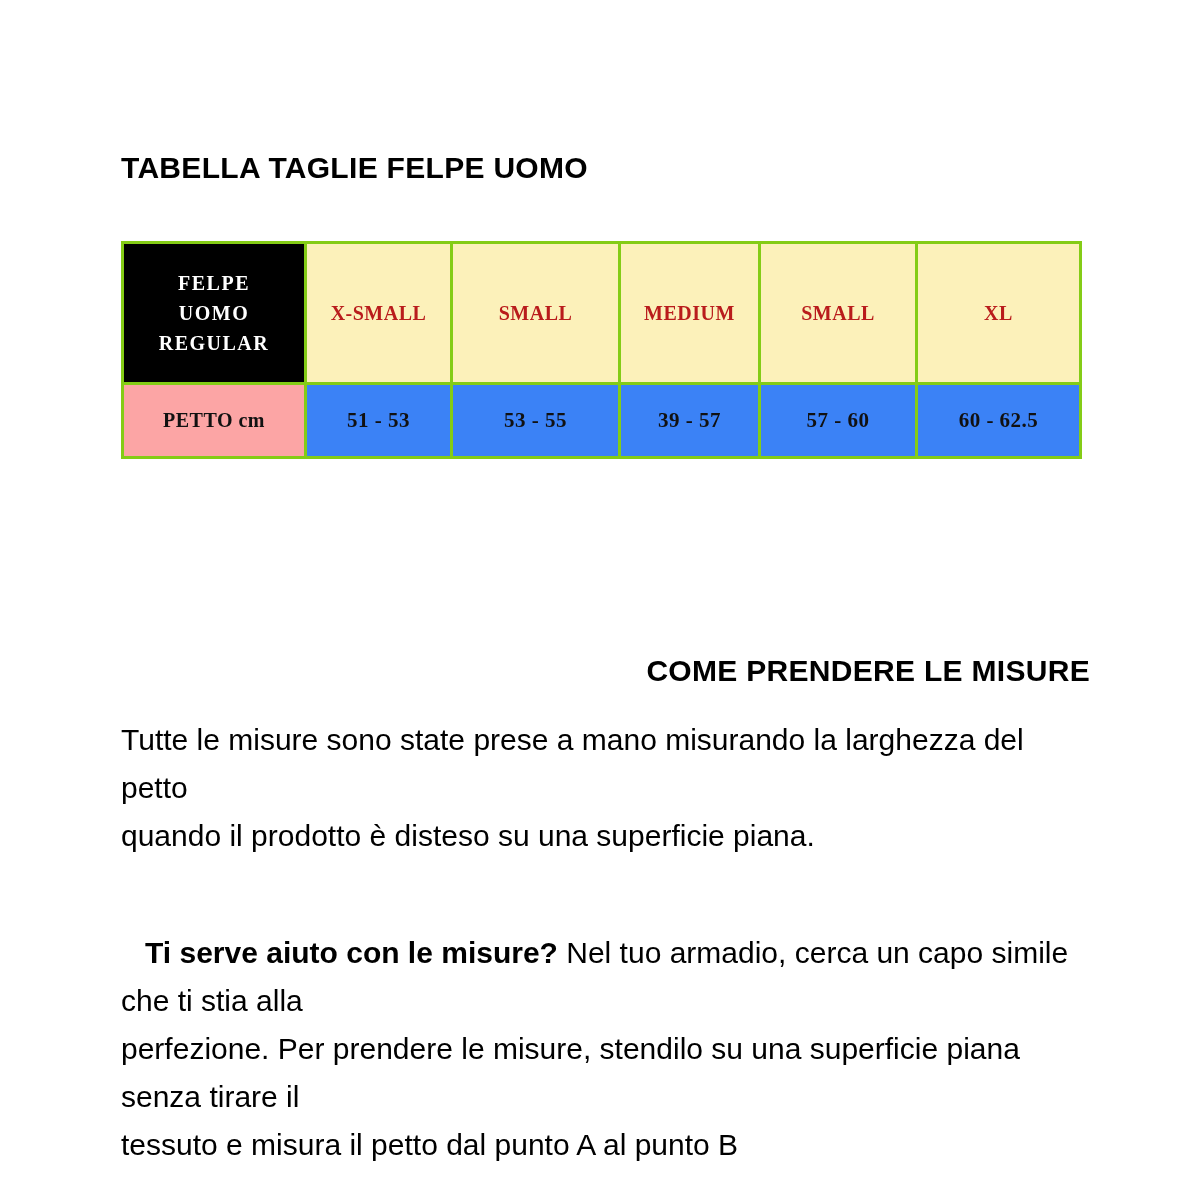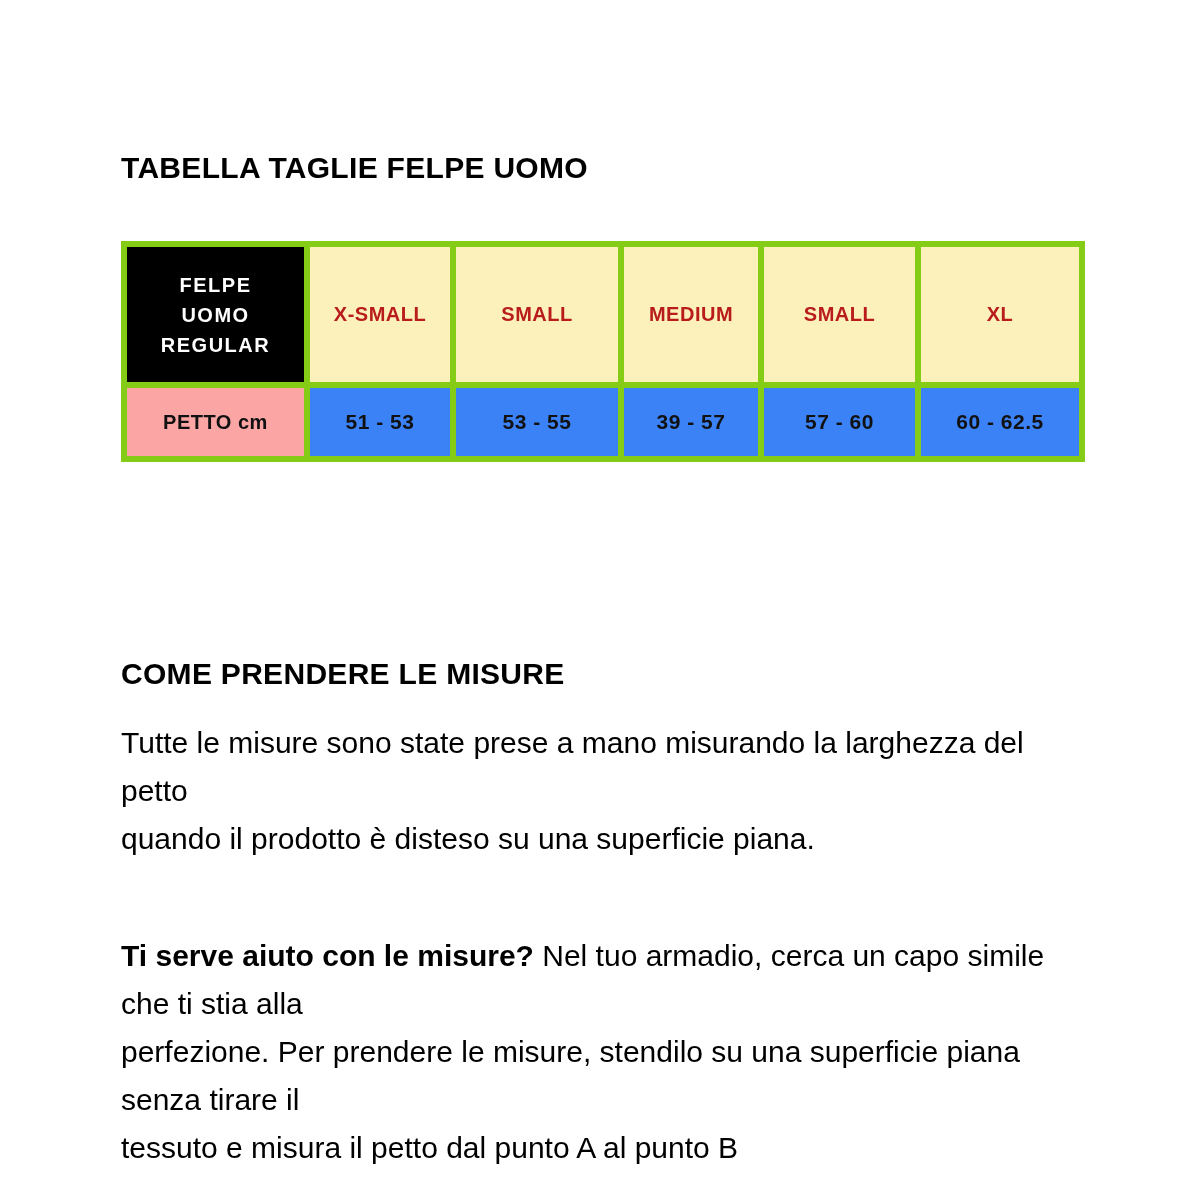--- a/index.html
+++ b/index.html
@@ -31,10 +31,11 @@
     margin-top: 55px;
   }
   .size-table th, .size-table td {
-    border: 6px solid #84cc16;
+    border: 3px solid #84cc16;
     text-align: center;
     vertical-align: middle;
     padding: 16px;
+    font-family: Liberation Serif, serif;
   }
   tr.header-row { height: 141px; }
   tr.data-row   { height: 74px; }

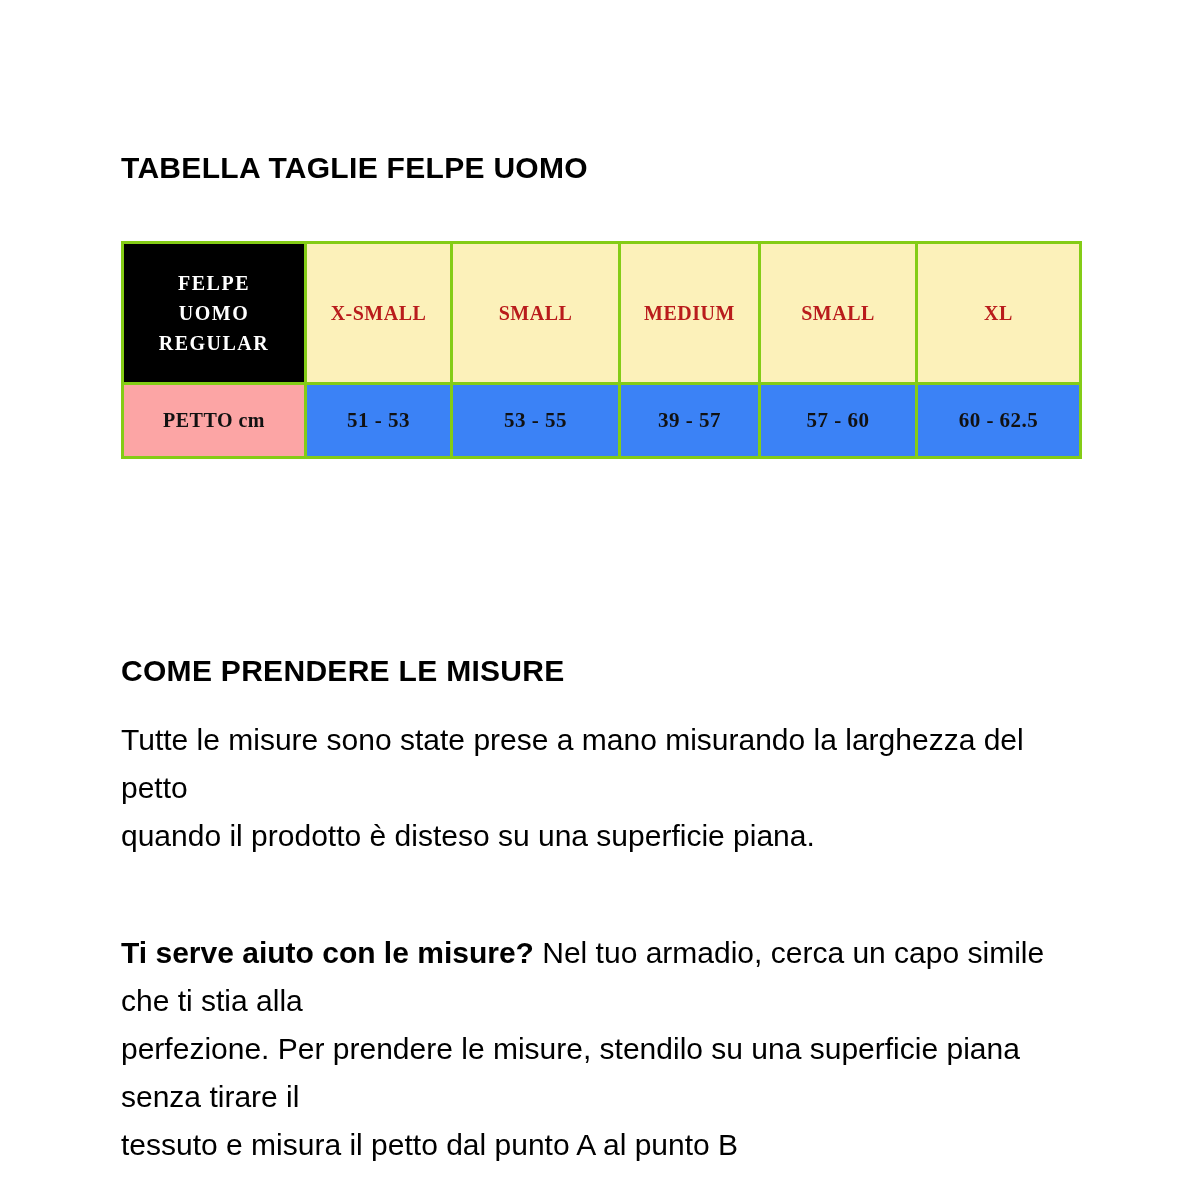--- a/index.html
+++ b/index.html
@@ -69,7 +69,7 @@
     font-weight: bold;
     letter-spacing: 0.5px;
   }
-  h2 { margin-top: 193px; }
+  h2 { margin-top: 193px; text-align: right; }
   p {
     margin: 0;
     font-size: 30px;

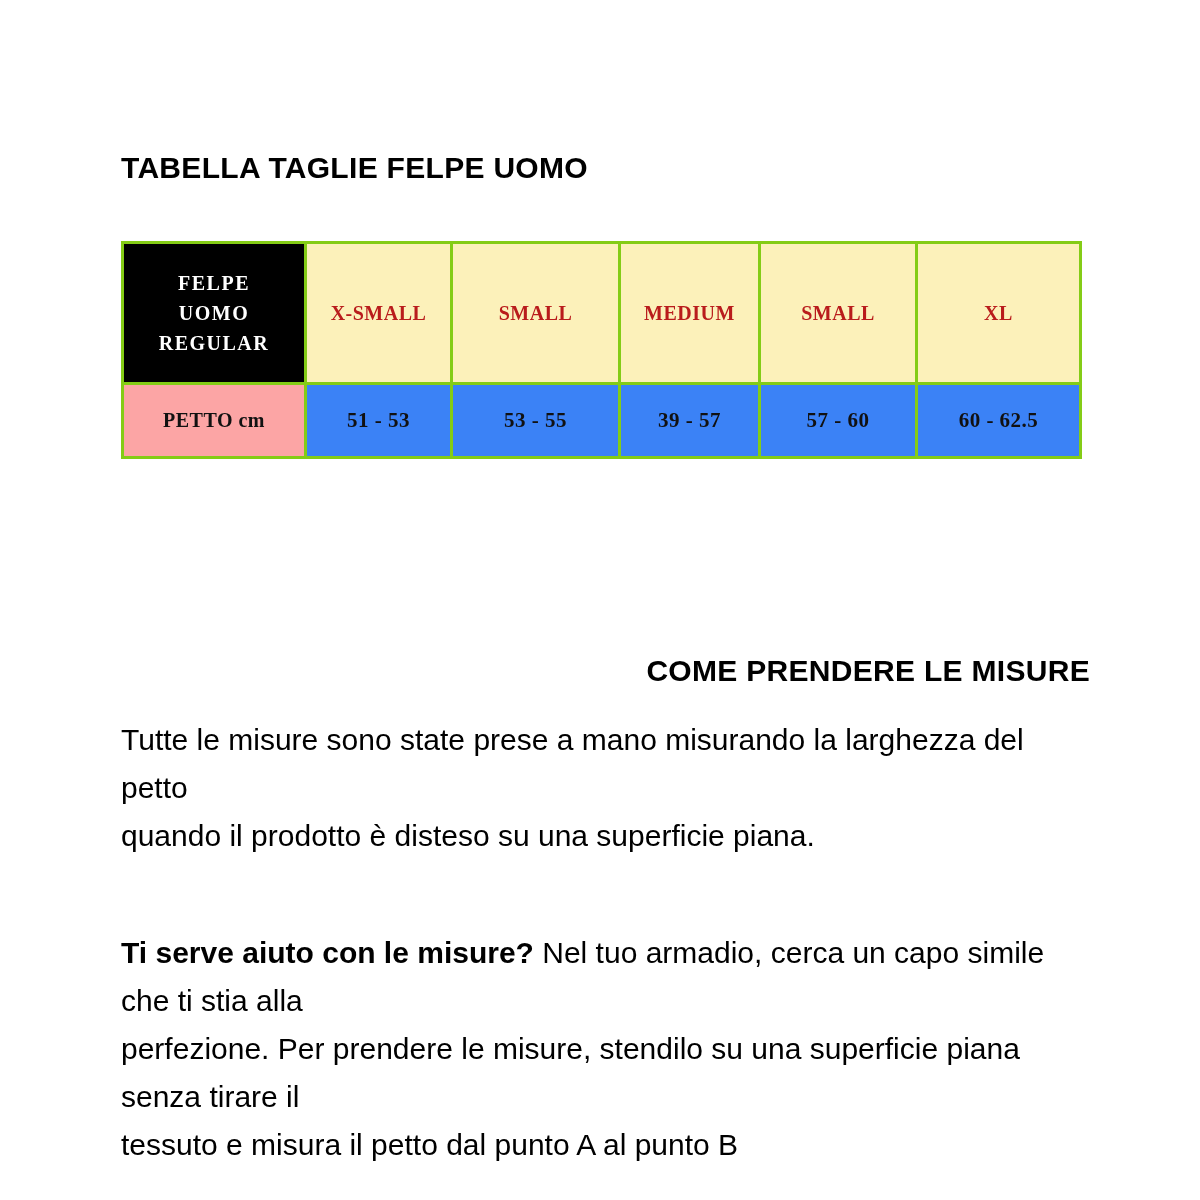--- a/index.html
+++ b/index.html
@@ -78,7 +78,7 @@
   }
   .intro { margin-top: 27px; }
   .help  { margin-top: 69px; }
-  .help b { font-weight: bold; }
+  .help b { font-weight: bold; margin-left: 24px; }
 </style>
 </head>
 <body>

